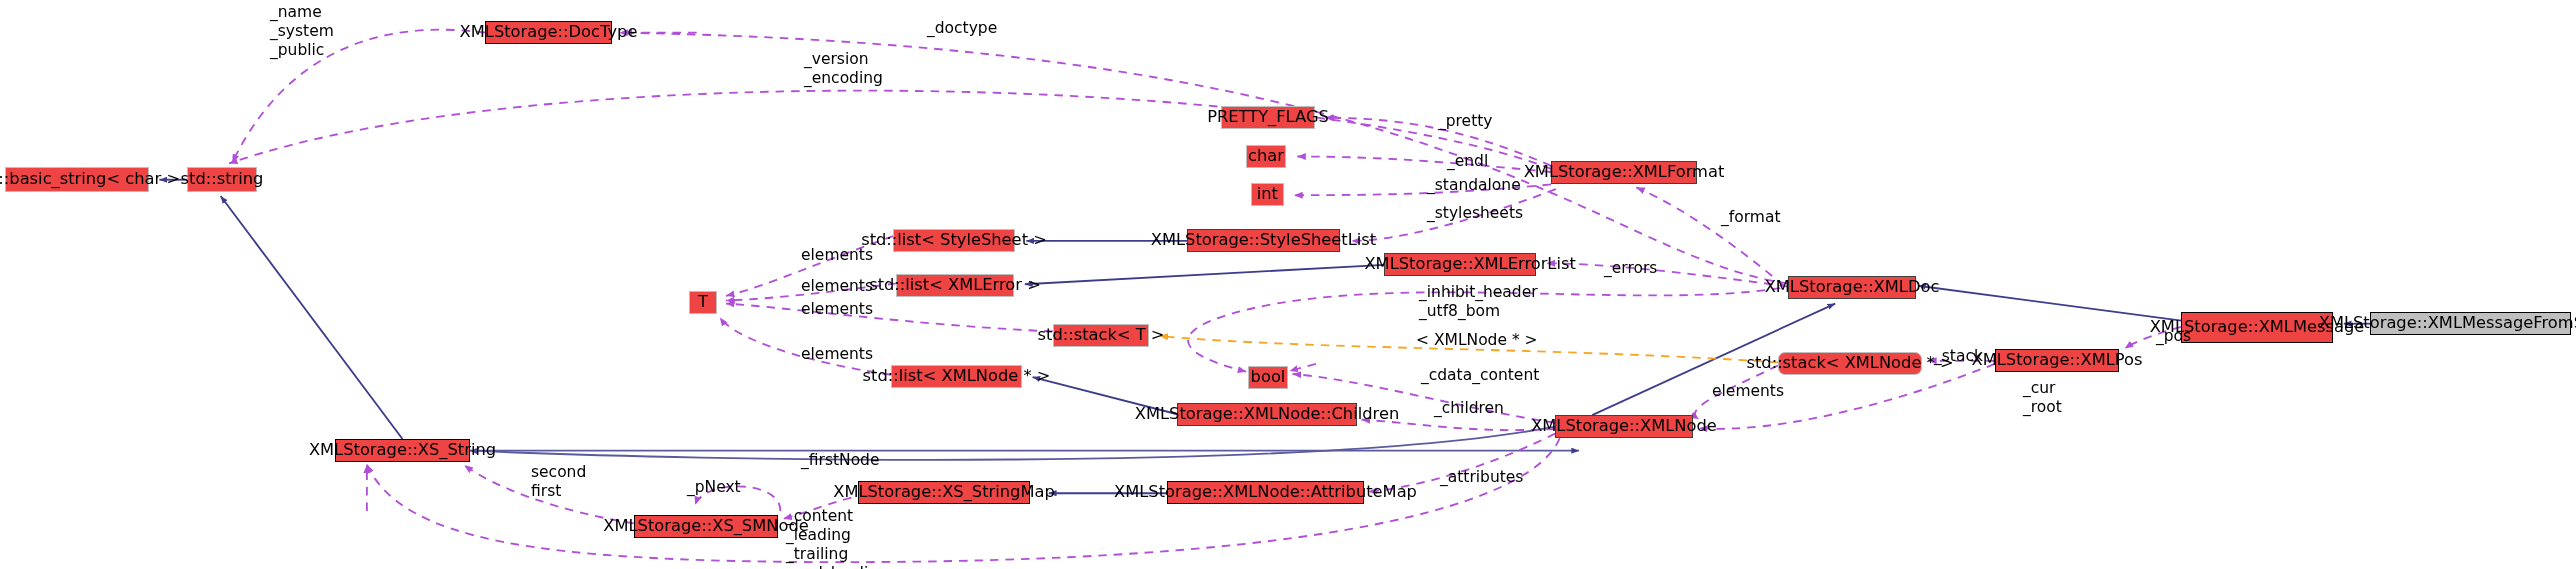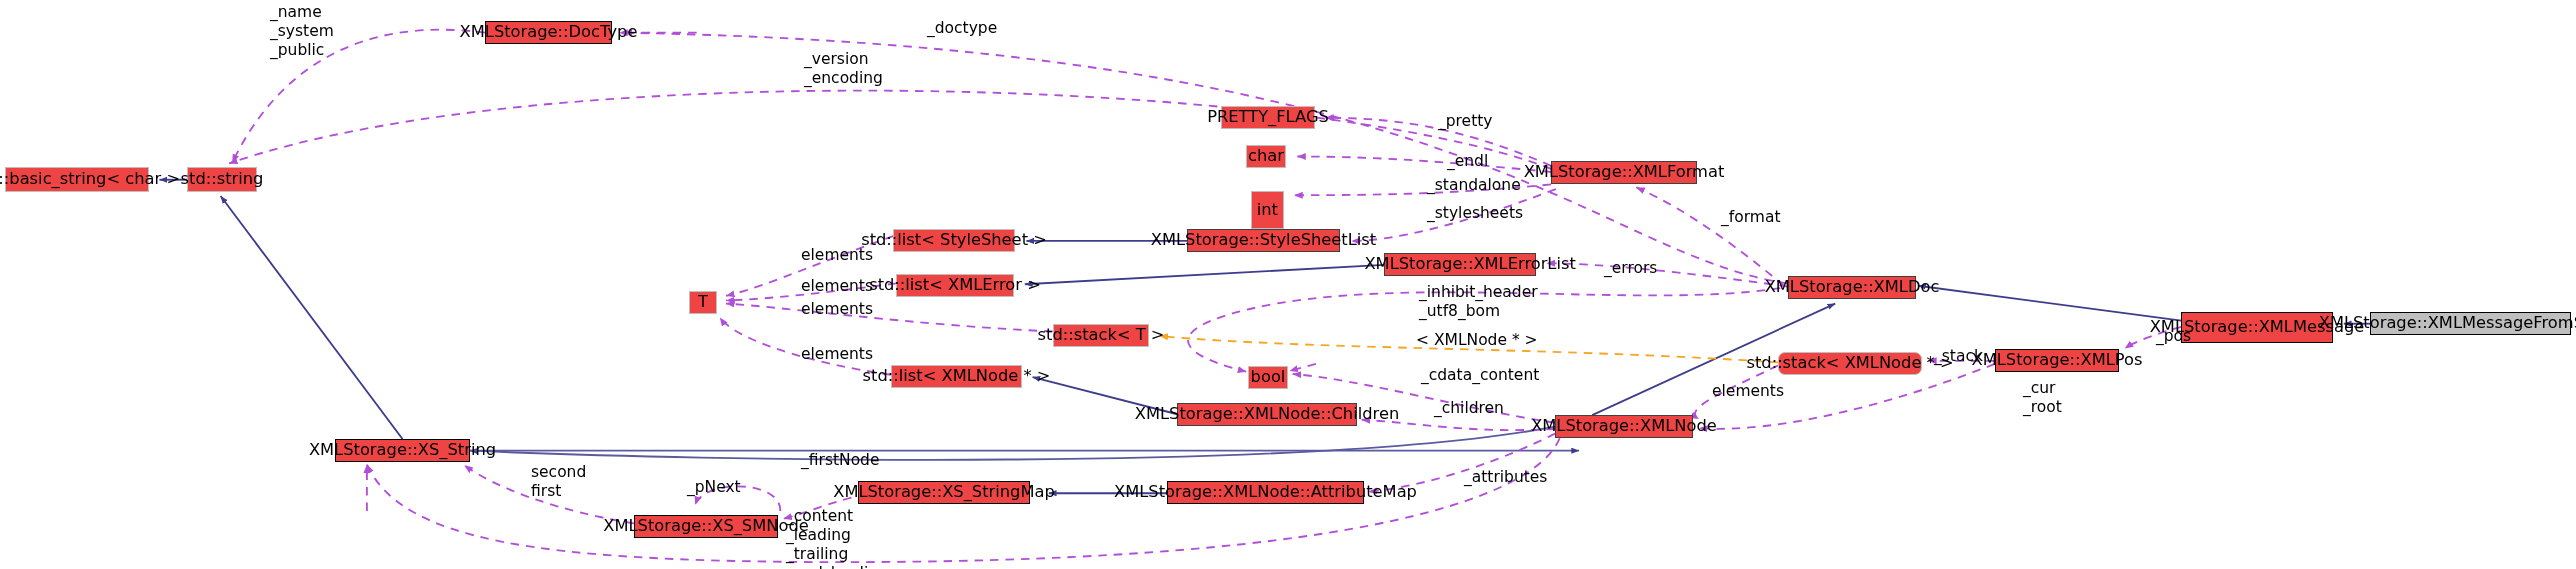--- a/index.html
+++ b/index.html
@@ -131,7 +131,7 @@
   <div class="node plain" style="left:1246px;top:145px; width:40px;  height:23px;">
       <span>char</span>
     </div>
-  <div class="node plain" style="left:1251px;top:183px; width:32.5px;  height:38px;margin-top:8px;">
+  <div class="node plain" style="left:1251px;top:183px; width:32.5px;  height:23px;">
       <span>int</span>
     </div>
   <div class="node thick" style="left:1551px;top:161px; width:146px; height:23px;">

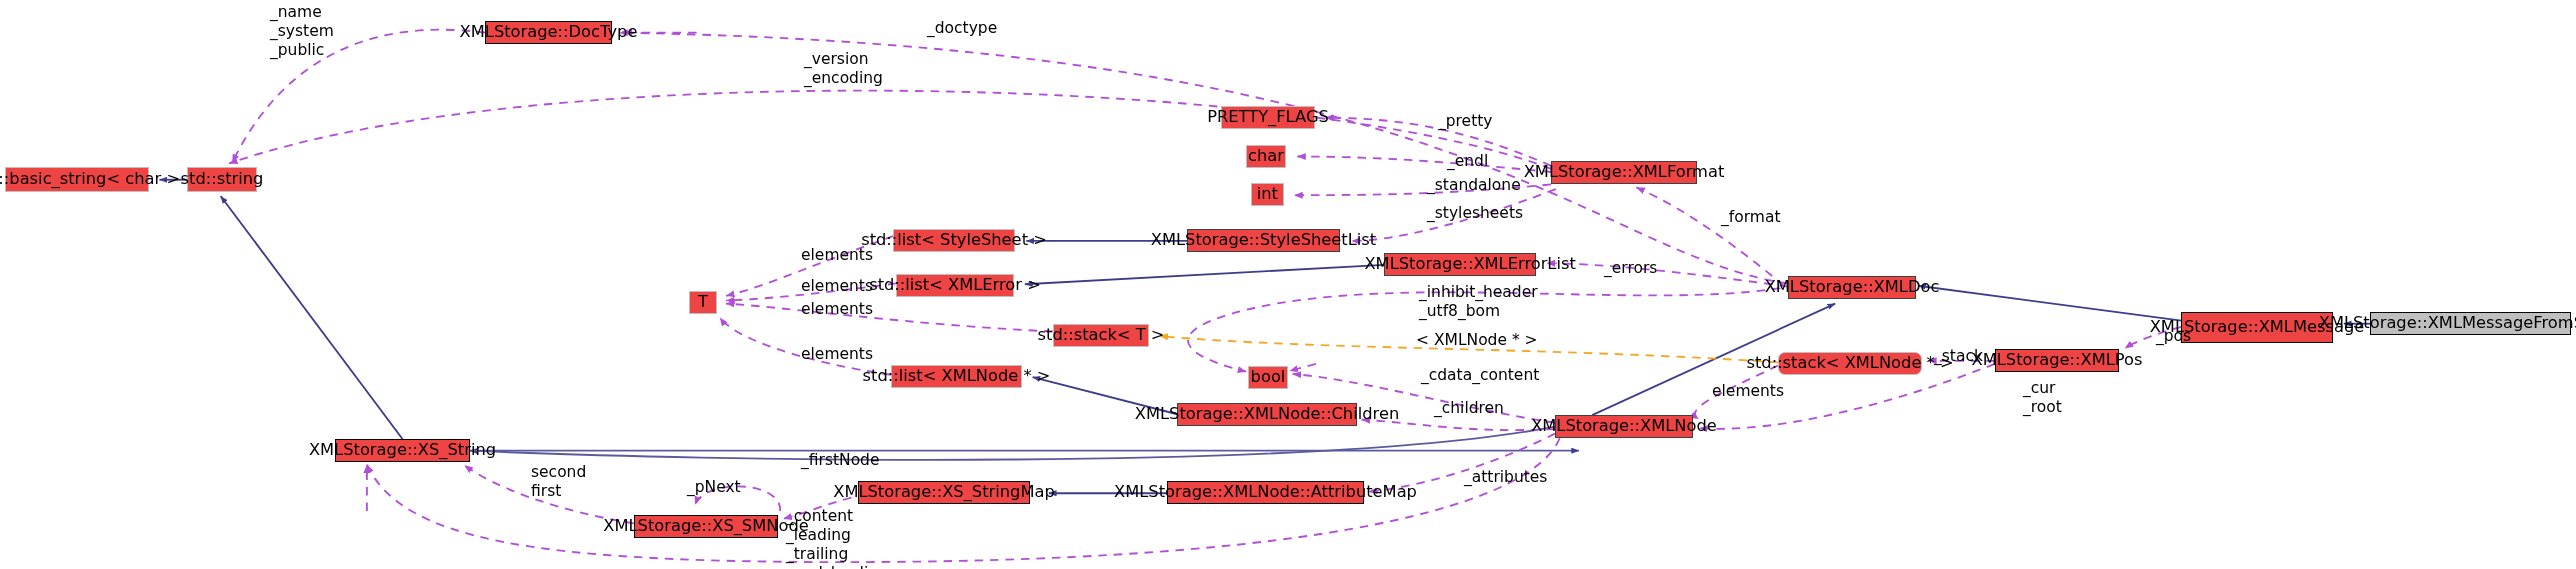--- a/index.html
+++ b/index.html
@@ -229,7 +229,7 @@
 _leading
 _trailing
 _end_leading</div>
-  <div class="edgelabel" style="left:1440px; top:468px;margin-left:24px;">_attributes</div>
+  <div class="edgelabel" style="left:1440px; top:468px;">_attributes</div>
 
 </div>
 

